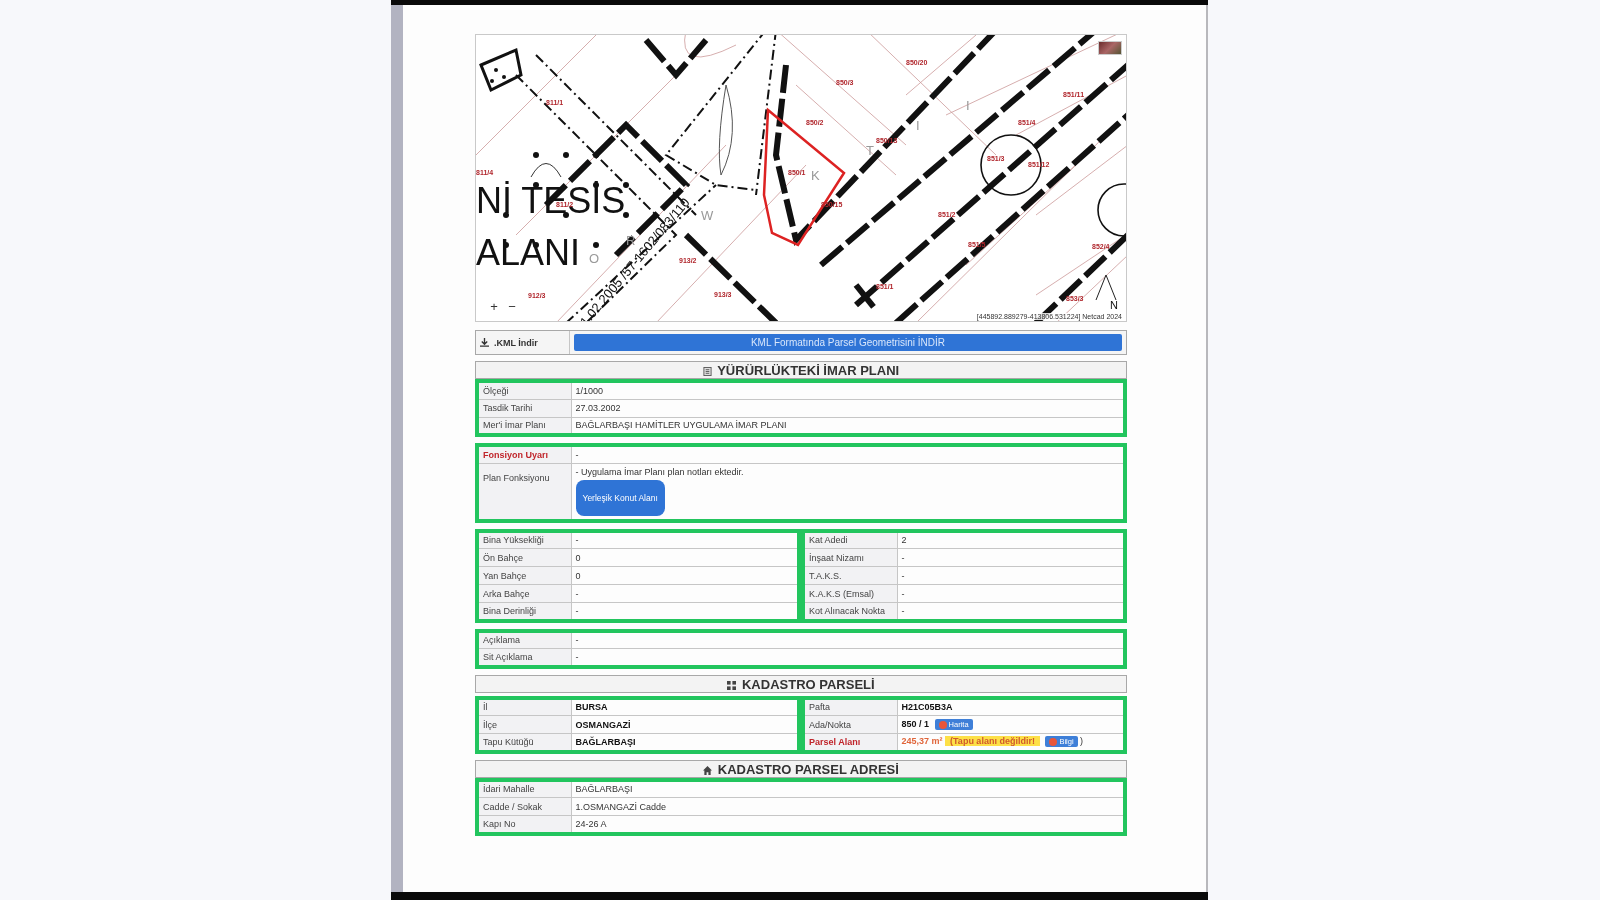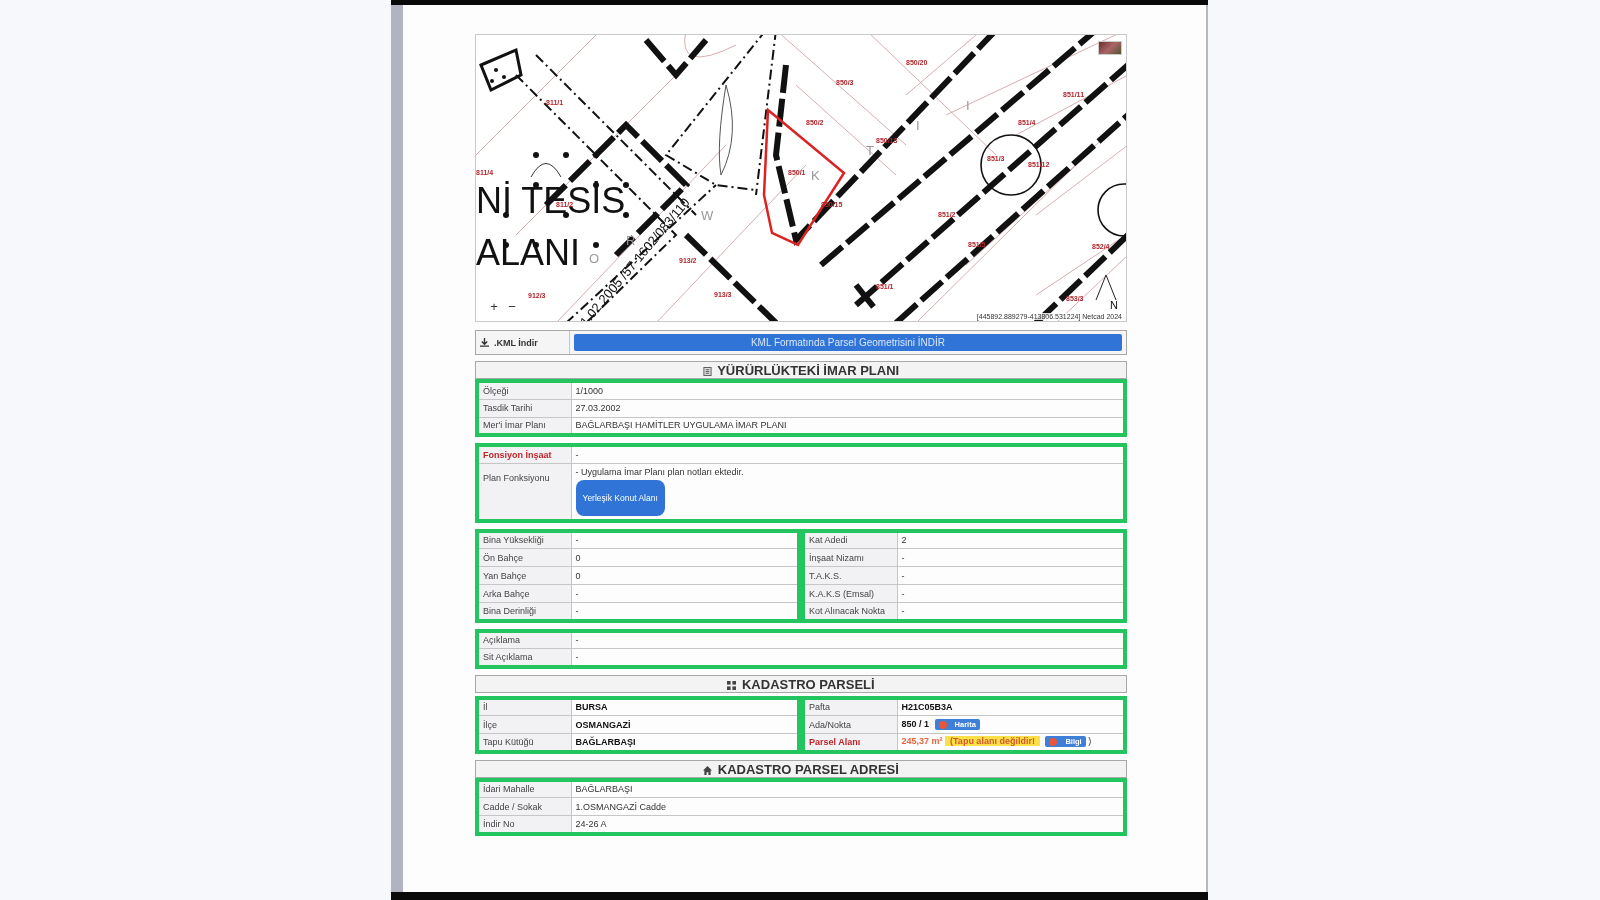--- a/index.html
+++ b/index.html
@@ -216,7 +216,7 @@
   <table class="tbl">
     <tbody>
         <tr>
-      <td class="lbl red-lbl">Fonsiyon İnşaat</td>
+      <td class="lbl red-lbl">Fonsiyon Uyarı</td>
       <td class="val">-</td>
     </tr>
     <tr>

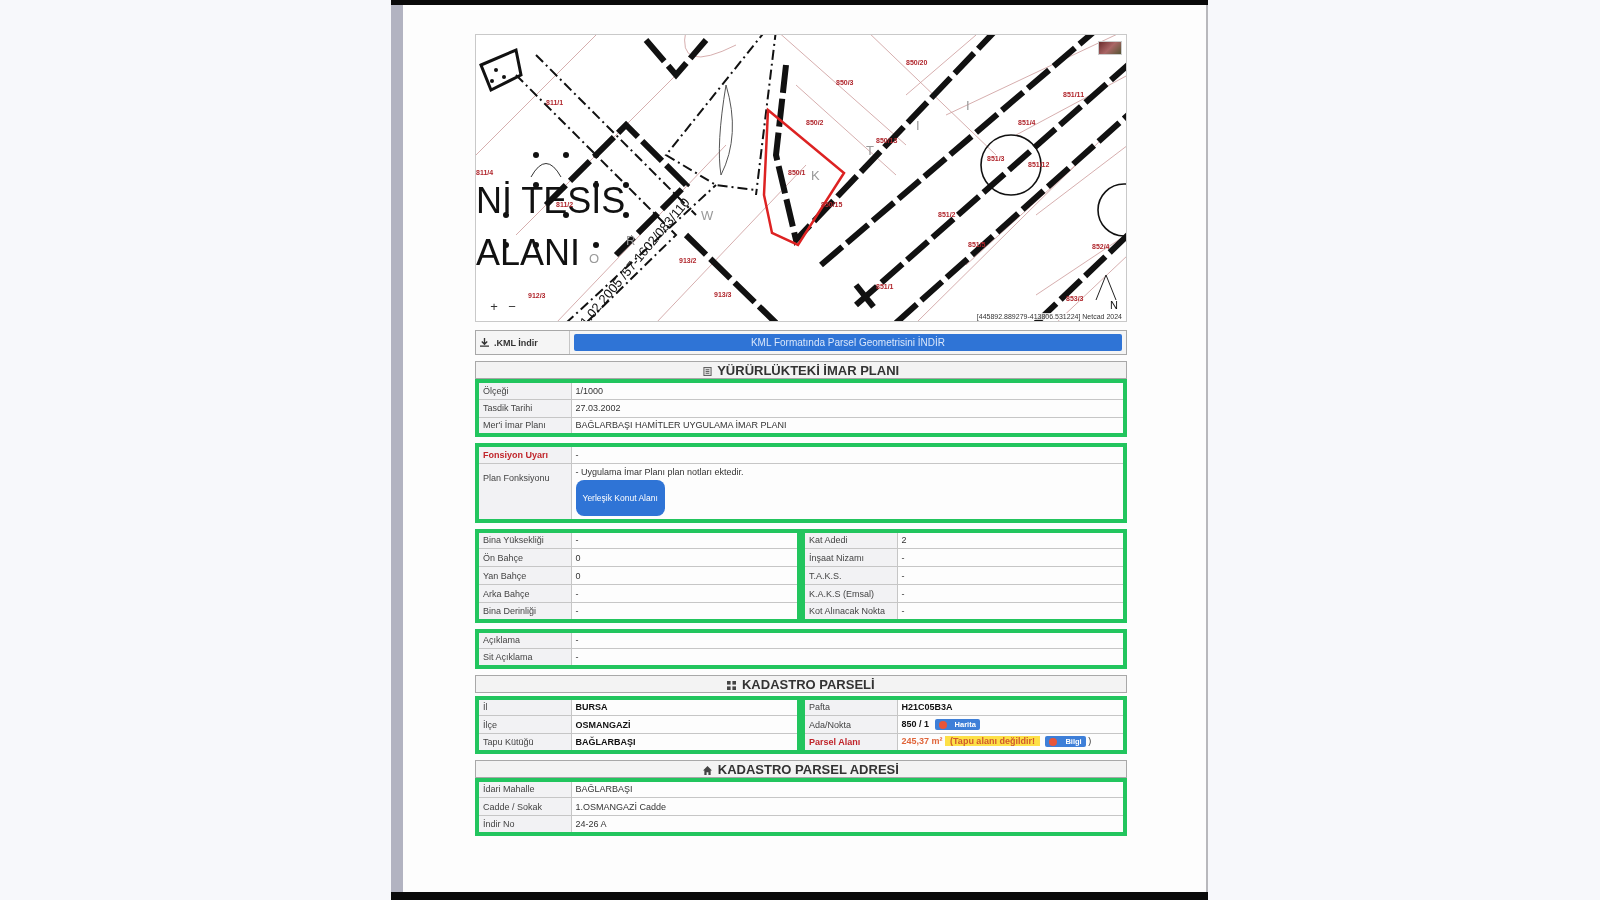--- a/index.html
+++ b/index.html
@@ -41,7 +41,7 @@
   .twocol { display: flex; justify-content: space-between; }
   .twocol .tbl { width: 355px; }
 
-  .badge { display: inline-flex; align-items: center; gap: 8px; background: #3e7fd8; color: #fff; font-size: 7.5px; padding: 1px 4px; border-radius: 2px; vertical-align: middle; margin-left: 3px; cursor: pointer; font-weight: bold; }
+  .badge { display: inline-flex; align-items: center; gap: 2px; background: #3e7fd8; color: #fff; font-size: 7.5px; padding: 1px 4px; border-radius: 2px; vertical-align: middle; margin-left: 3px; cursor: pointer; font-weight: normal; }
   .badge .dot { width: 8px; height: 8px; border-radius: 50%; background: #e8553a; display: inline-block; }
   .area-val { color: #e0663b; font-weight: bold; }
   .hl { background: #fde047; color: #d05a2d; padding: 0 5px; font-weight: bold; }

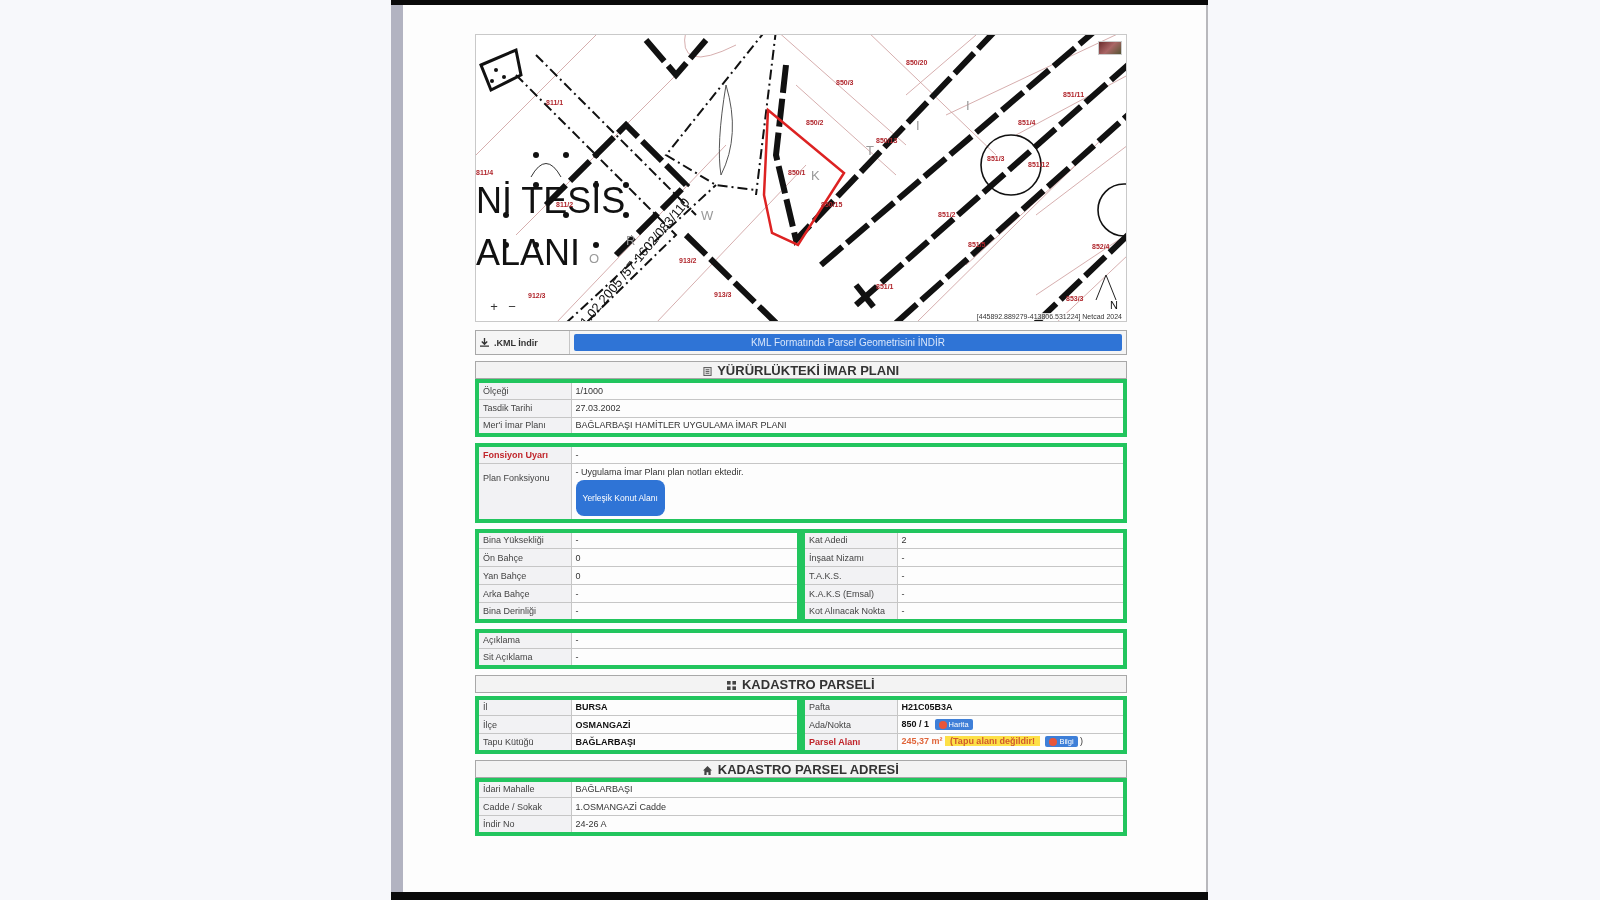--- a/index.html
+++ b/index.html
@@ -377,7 +377,7 @@
           <td class="val">1.OSMANGAZİ Cadde</td>
         </tr>
     <tr>
-          <td class="lbl">İndir No</td>
+          <td class="lbl">Kapı No</td>
           <td class="val">24-26 A</td>
         </tr>
   </tbody>

